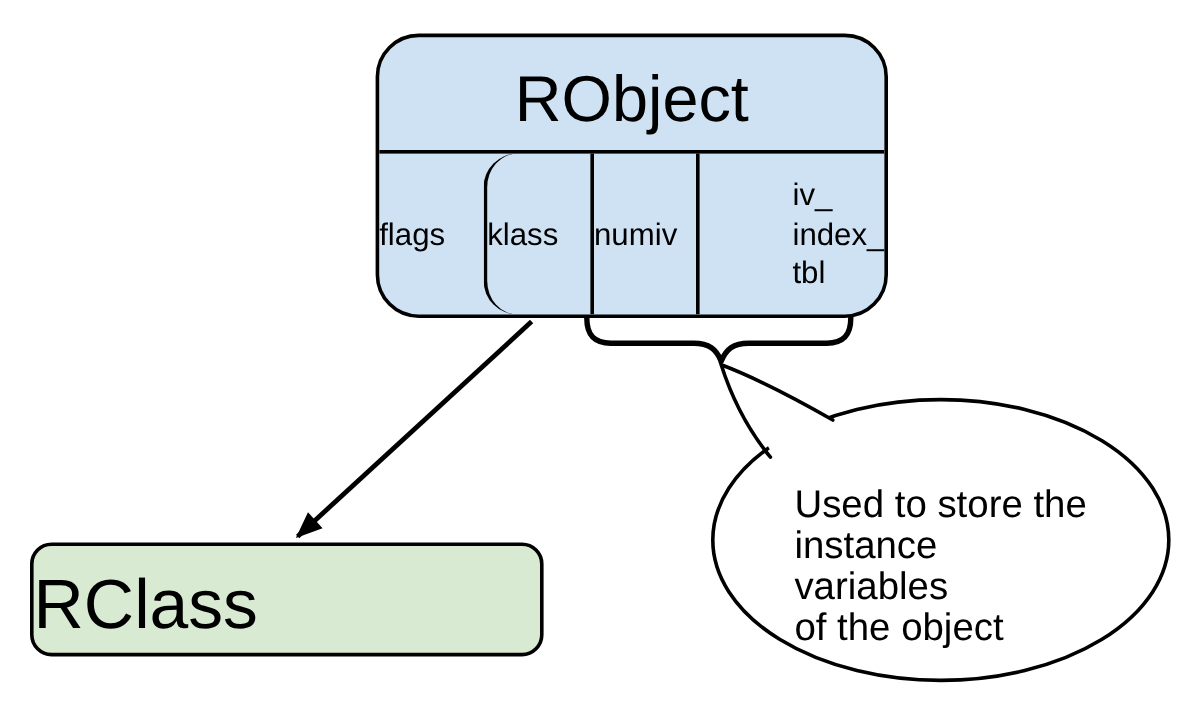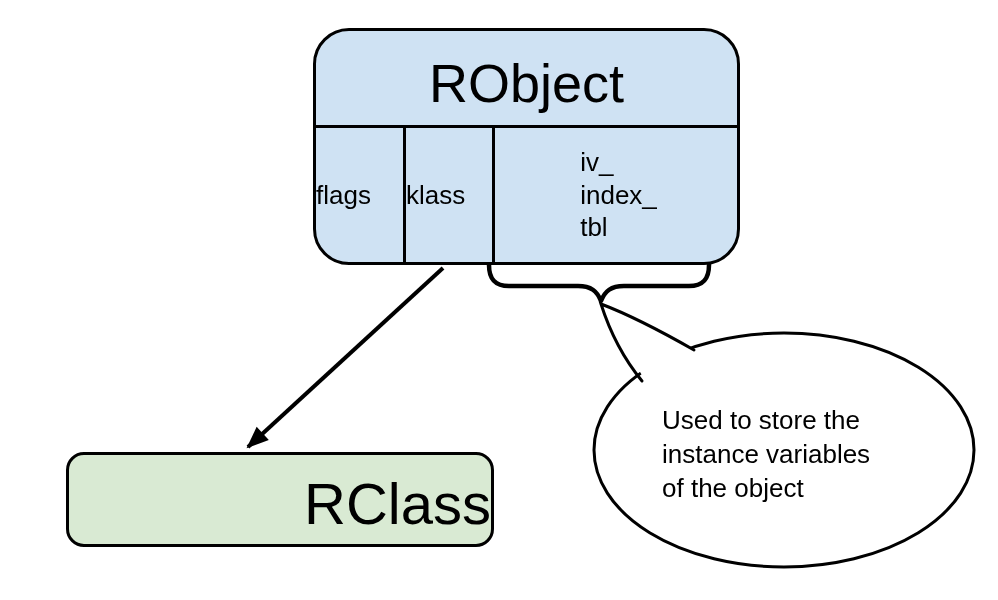--- a/index.html
+++ b/index.html
@@ -71,7 +71,7 @@
   .cell-ivptr { width: 80px; }
   .cell-iv-index-tbl {
     flex: 1 1 auto;
-    justify-content: center;
+    justify-content: flex-end;
     padding-left: 5px;
     white-space: pre-line;
     overflow: visible;

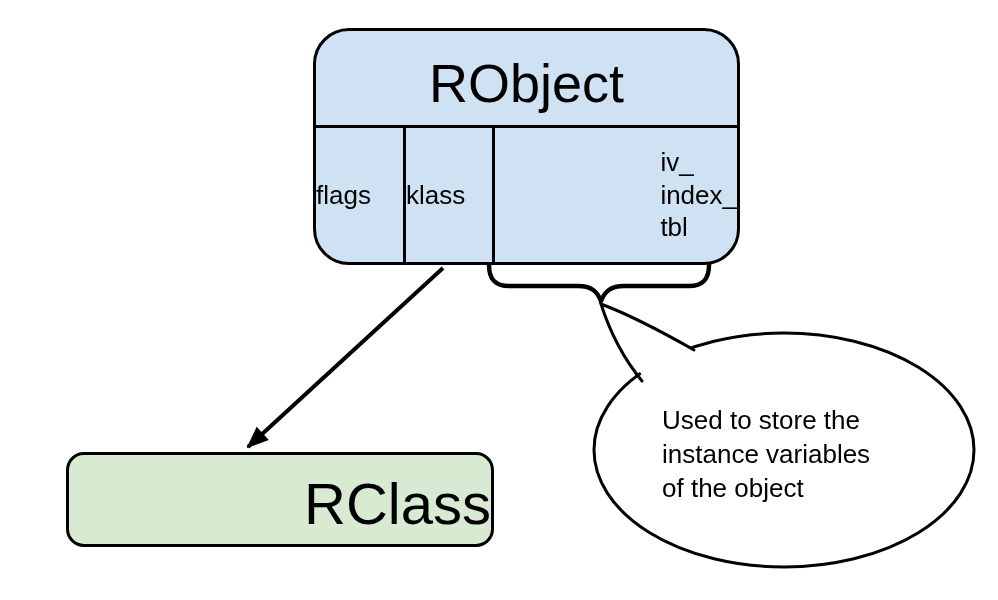--- a/index.html
+++ b/index.html
@@ -66,7 +66,7 @@
   }
   .cell + .cell { border-left: 3px solid var(--stroke, #000); }
   .cell-flags { width: 87px; }
-  .cell-klass { width: 89px; }
+  .cell-klass { width: 89px; border-radius: 28px; }
   .cell-numiv { width: 88px; }
   .cell-ivptr { width: 80px; }
   .cell-iv-index-tbl {

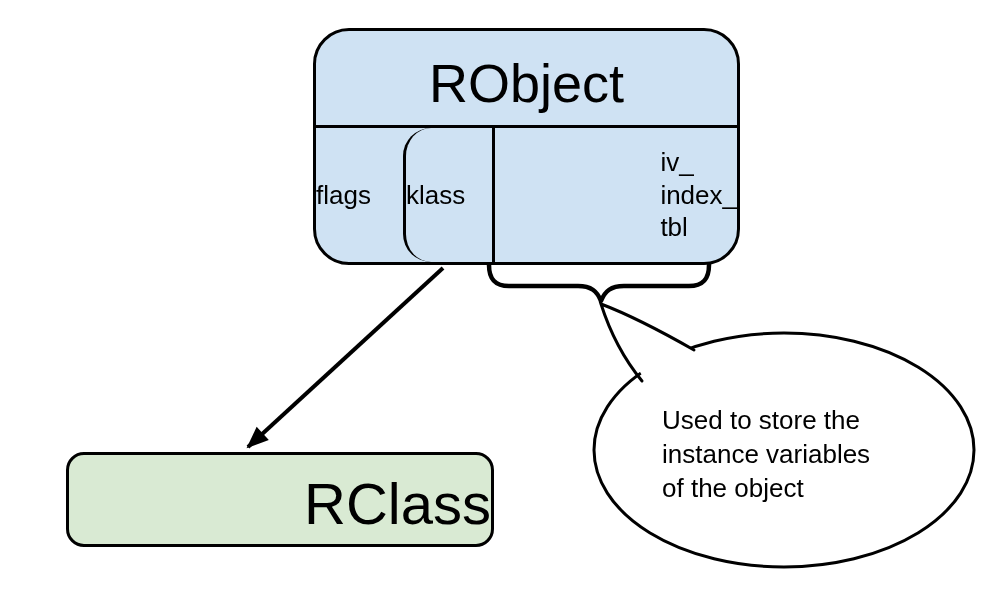--- a/index.html
+++ b/index.html
@@ -147,6 +147,9 @@
       <div class="cell cell-klass">
         <span>klass</span>
       </div>
+      <div class="cell cell-numiv">
+        <span>numiv</span>
+      </div>
       <div class="cell cell-iv-index-tbl">
         <span>iv_
 index_

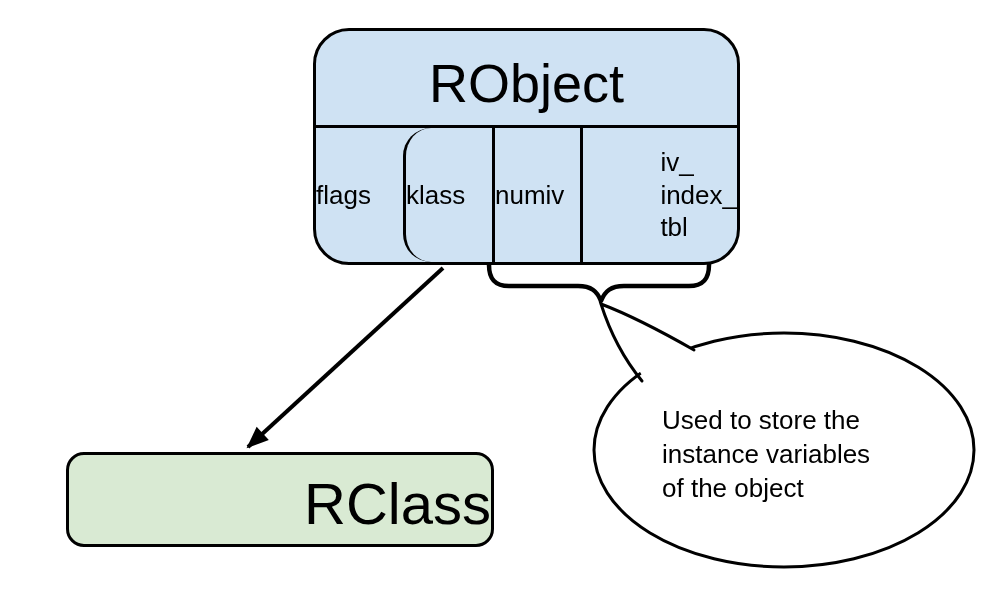--- a/index.html
+++ b/index.html
@@ -102,7 +102,7 @@
     position: absolute;
     left: 662px; top: 403px;
     width: 250px;
-    font-size: 26px;
+    font-size: 32px;
     line-height: 34px;
     white-space: pre-line;
   }

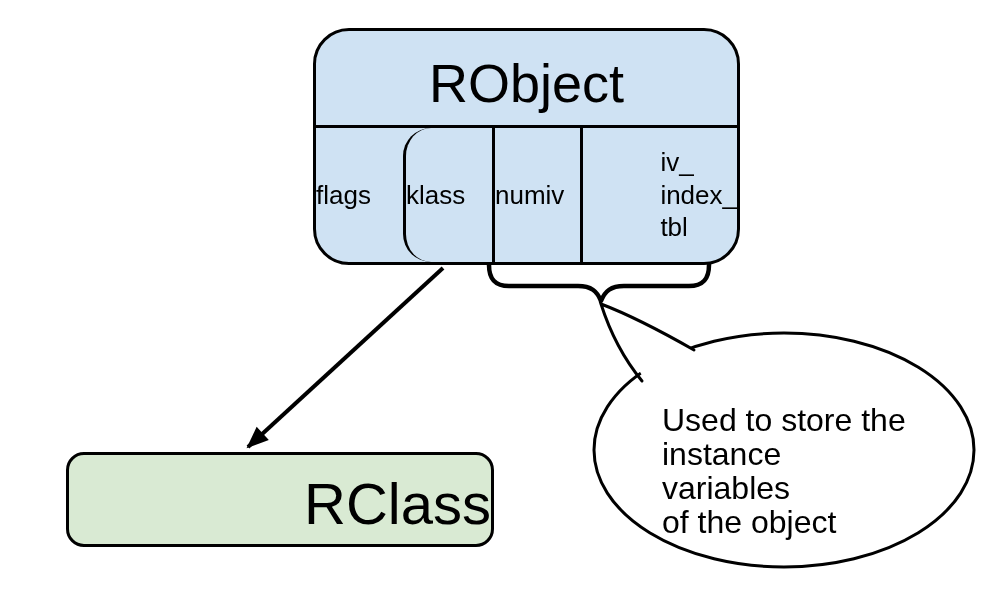--- a/index.html
+++ b/index.html
@@ -88,8 +88,7 @@
     border-radius: 18px;
     display: flex;
     align-items: center;
-    justify-content: flex-end;
-    margin-left: 41px;
+    justify-content: flex-start;
   }
   .rclass-title {
     font-size: 58px;

